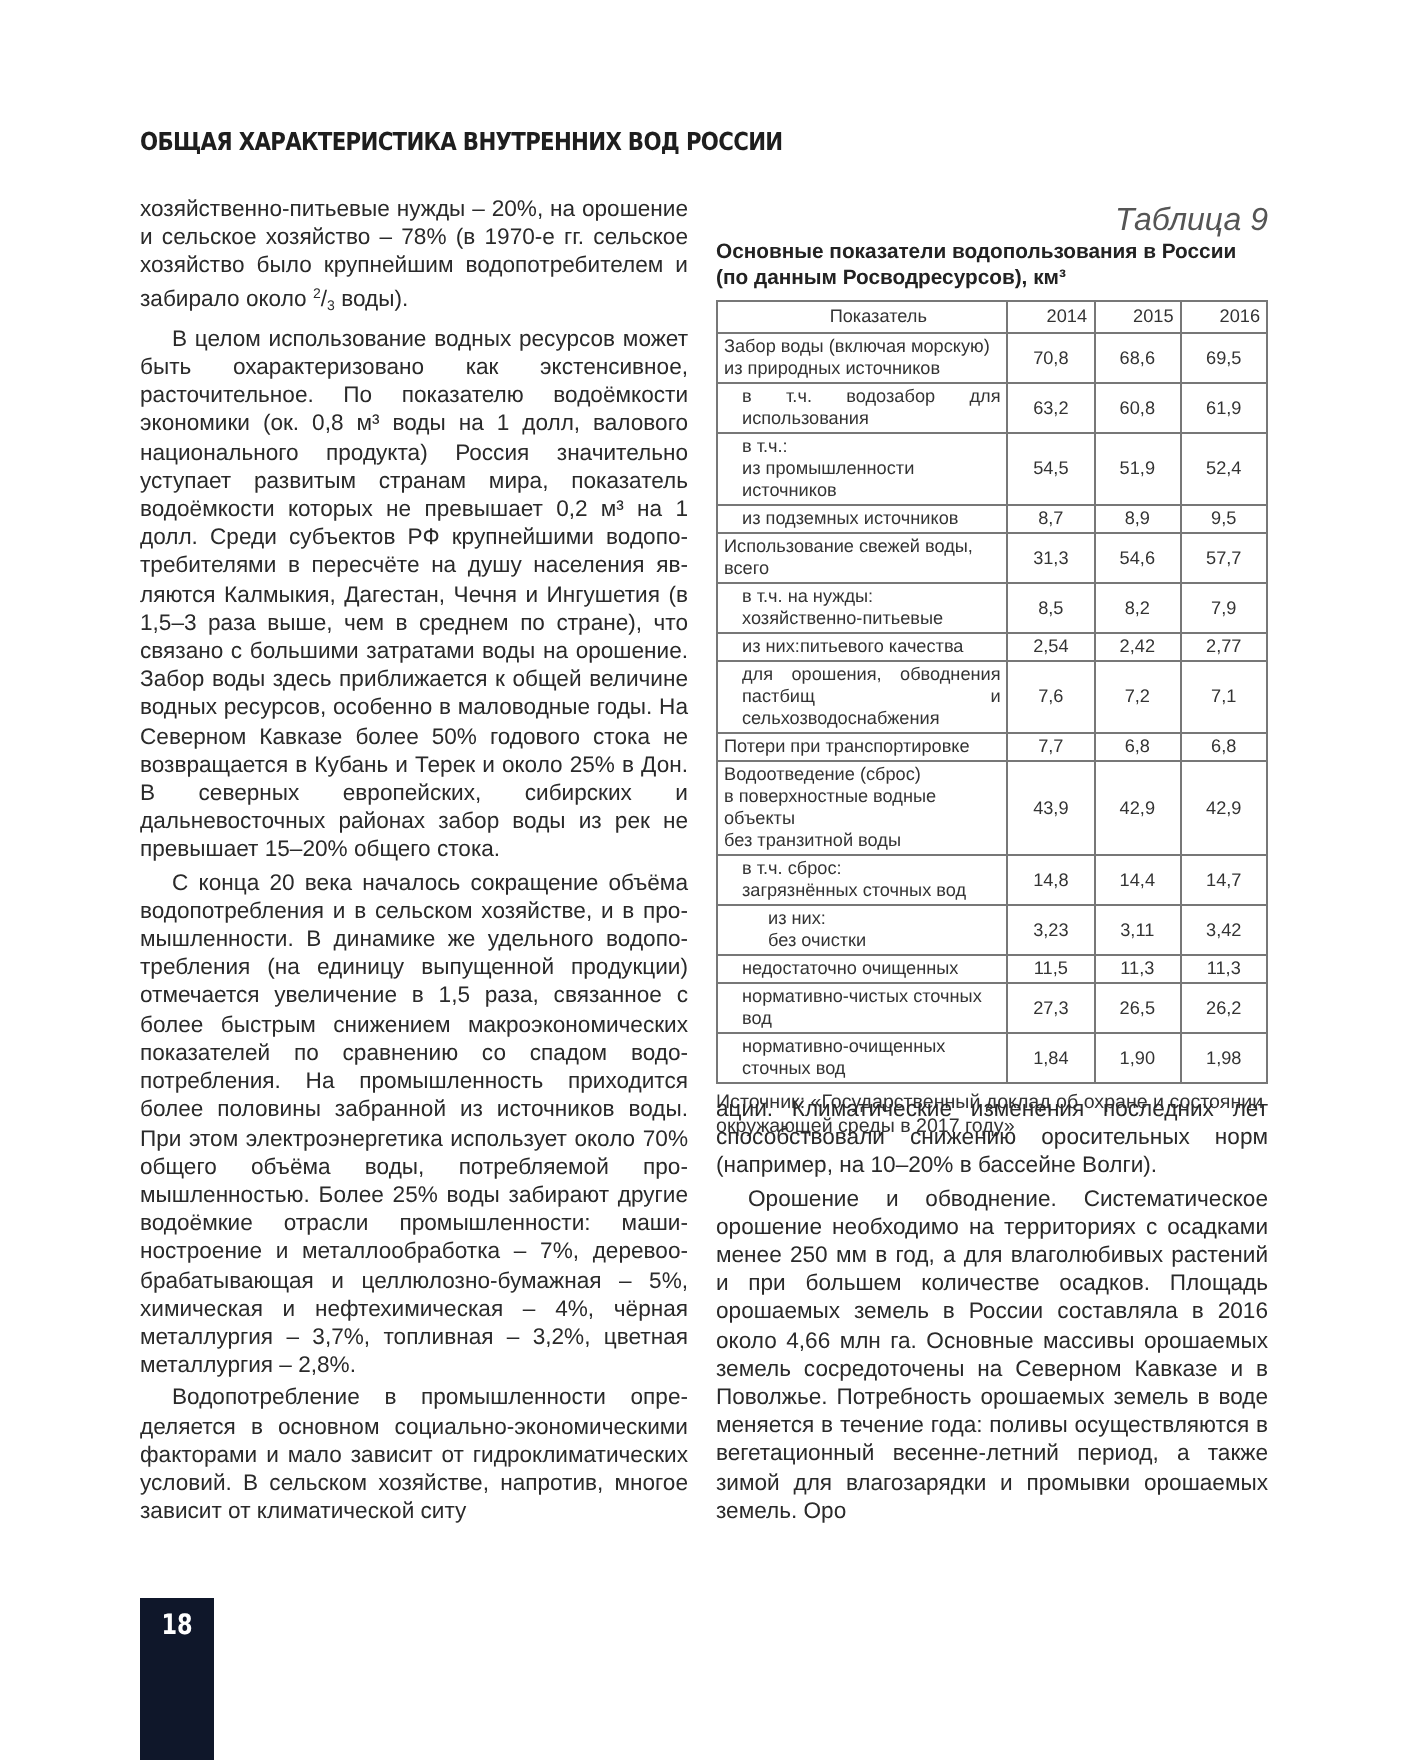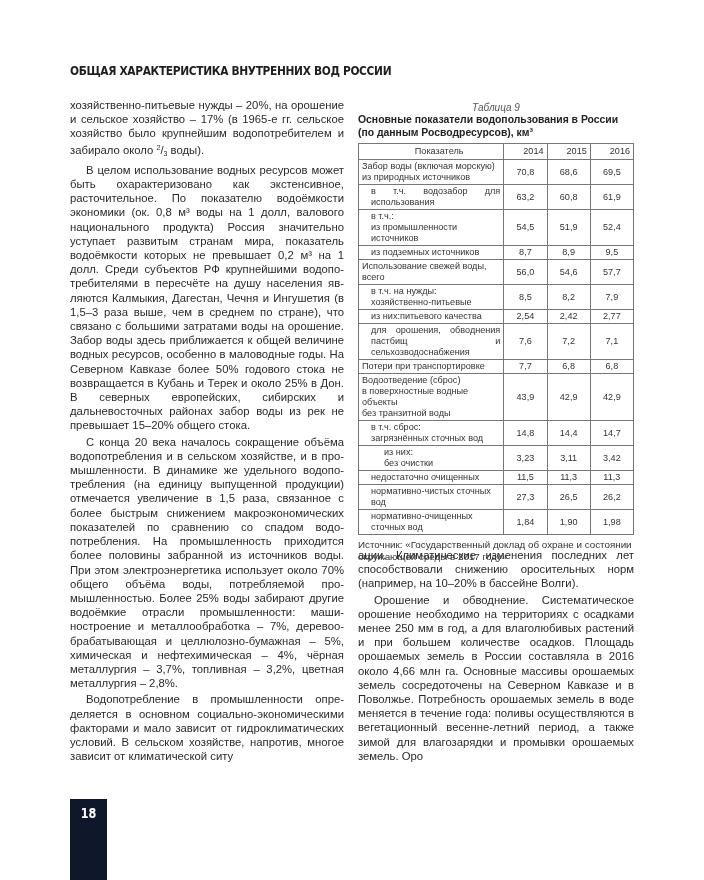--- a/index.html
+++ b/index.html
@@ -55,7 +55,7 @@
 <div class="running-head">ОБЩАЯ ХАРАКТЕРИСТИКА ВНУТРЕННИХ ВОД РОССИИ</div>
 
 <div class="col-left">
-  <p class="para"><span>хозяйственно-питьевые нужды – 20%, на ороше­ние и сельское хозяйство – 17% (в 1965-е гг. сель­ское хозяйство было крупнейшим водопотреби­телем и забирало около </span><span class="frac"><sup>2</sup>/<sub>3</sub></span><span> воды).</span></p>
+  <p class="para"><span>хозяйственно-питьевые нужды – 20%, на ороше­ние и сельское хозяйство – 78% (в 1970-е гг. сель­ское хозяйство было крупнейшим водопотреби­телем и забирало около </span><span class="frac"><sup>2</sup>/<sub>3</sub></span><span> воды).</span></p>
   <p class="para indent">В целом использование водных ресурсов мо­жет быть охарактеризовано как экстенсивное, расточительное. По показателю водоёмкости экономики (ок. 0,8 м³ воды на 1 долл, валового национального продукта) Россия значительно уступает развитым странам мира, показатель водоёмкости которых не превышает 0,2 м³ на 1 долл. Среди субъектов РФ крупнейшими водопо­требителями в пересчёте на душу населения яв­ляются Калмыкия, Дагестан, Чечня и Ингушетия (в 1,5–3 раза выше, чем в среднем по стране), что связано с большими затратами воды на оро­шение. Забор воды здесь приближается к общей величине водных ресурсов, особенно в маловод­ные годы. На Северном Кавказе более 50% го­дового стока не возвращается в Кубань и Терек и около 25% в Дон. В северных европейских, си­бирских и дальневосточных районах забор воды из рек не превышает 15–20% общего стока.</p>
   <p class="para indent">С конца 20 века началось сокращение объёма водопотребления и в сельском хозяйстве, и в про­мышленности. В динамике же удельного водопо­требления (на единицу выпущенной продукции) отмечается увеличение в 1,5 раза, связанное с более быстрым снижением макроэкономиче­ских показателей по сравнению со спадом водо­потребления. На промышленность приходится более половины забранной из источников воды. При этом электроэнергетика использует около 70% общего объёма воды, потребляемой про­мышленностью. Более 25% воды забирают дру­гие водоёмкие отрасли промышленности: маши­ностроение и металлообработка – 7%, деревоо­брабатывающая и целлюлозно-бумажная – 5%, химическая и нефтехимическая – 4%, чёрная металлургия – 3,7%, топливная – 3,2%, цветная металлургия – 2,8%.</p>
   <p class="para indent">Водопотребление в промышленности опре­деляется в основном социально-экономиче­скими факторами и мало зависит от гидрокли­матических условий. В сельском хозяйстве, на­против, многое зависит от климатической ситу­</p>

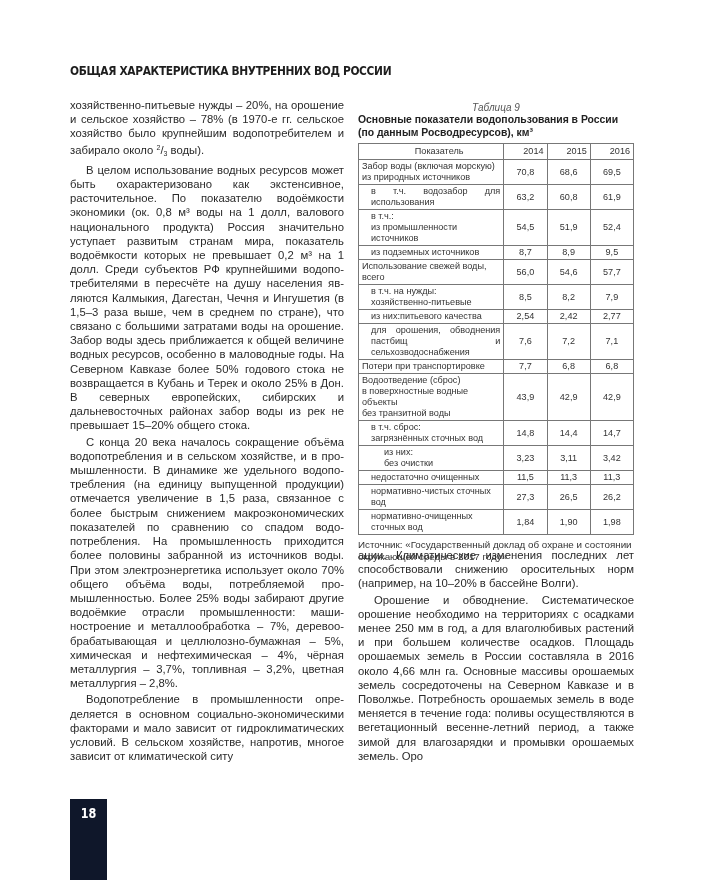--- a/index.html
+++ b/index.html
@@ -29,7 +29,7 @@
   .frac sub { vertical-align: -2px; }
 
   .table-block { position: absolute; left: 358px; top: 102px; width: 276px; }
-  .table-number { text-align: center; font-style: italic; font-size: 10px; color: #555; }
+  .table-number { text-align: right; font-style: italic; font-size: 16px; color: #555; }
   .table-title { text-align: left; font-weight: bold; font-size: 10.4px; line-height: 12.5px; margin-top: 1px; margin-bottom: 4px; color: #222; }
   table.data { width: 276px; border-collapse: collapse; font-size: 9.1px; line-height: 11px; color: #333; }
   table.data td, table.data th { border: 1px solid #777; padding: 1px 3px; }

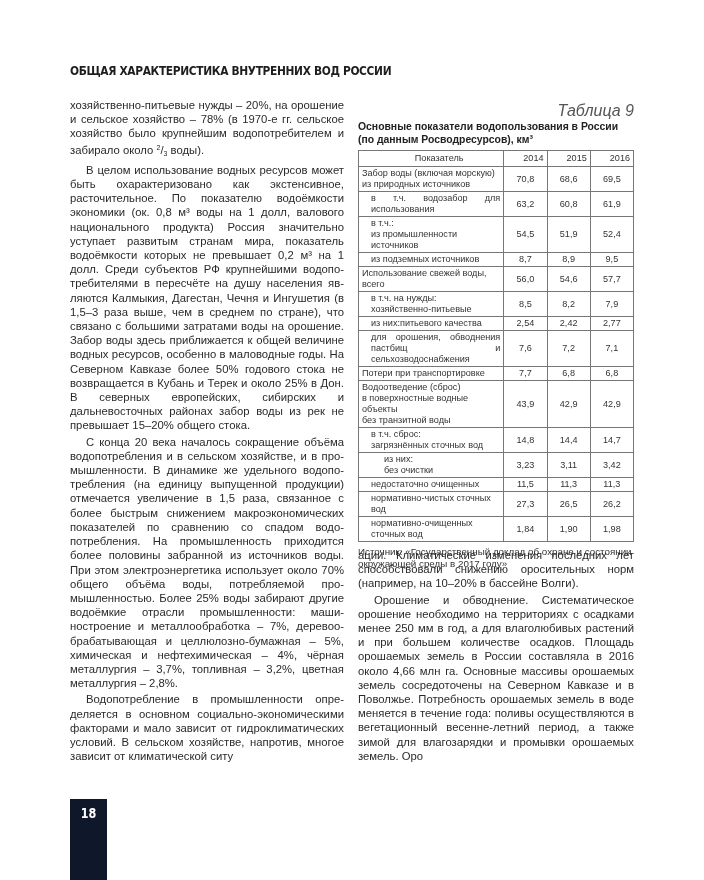--- a/index.html
+++ b/index.html
@@ -105,7 +105,7 @@
         </tr>
         <tr>
           <td class="lbl" style="white-space: pre-line;">Использование свежей воды, всего</td>
-          <td class="num">56,0</td>
+          <td class="num">31,3</td>
           <td class="num">54,6</td>
           <td class="num">57,7</td>
         </tr>

